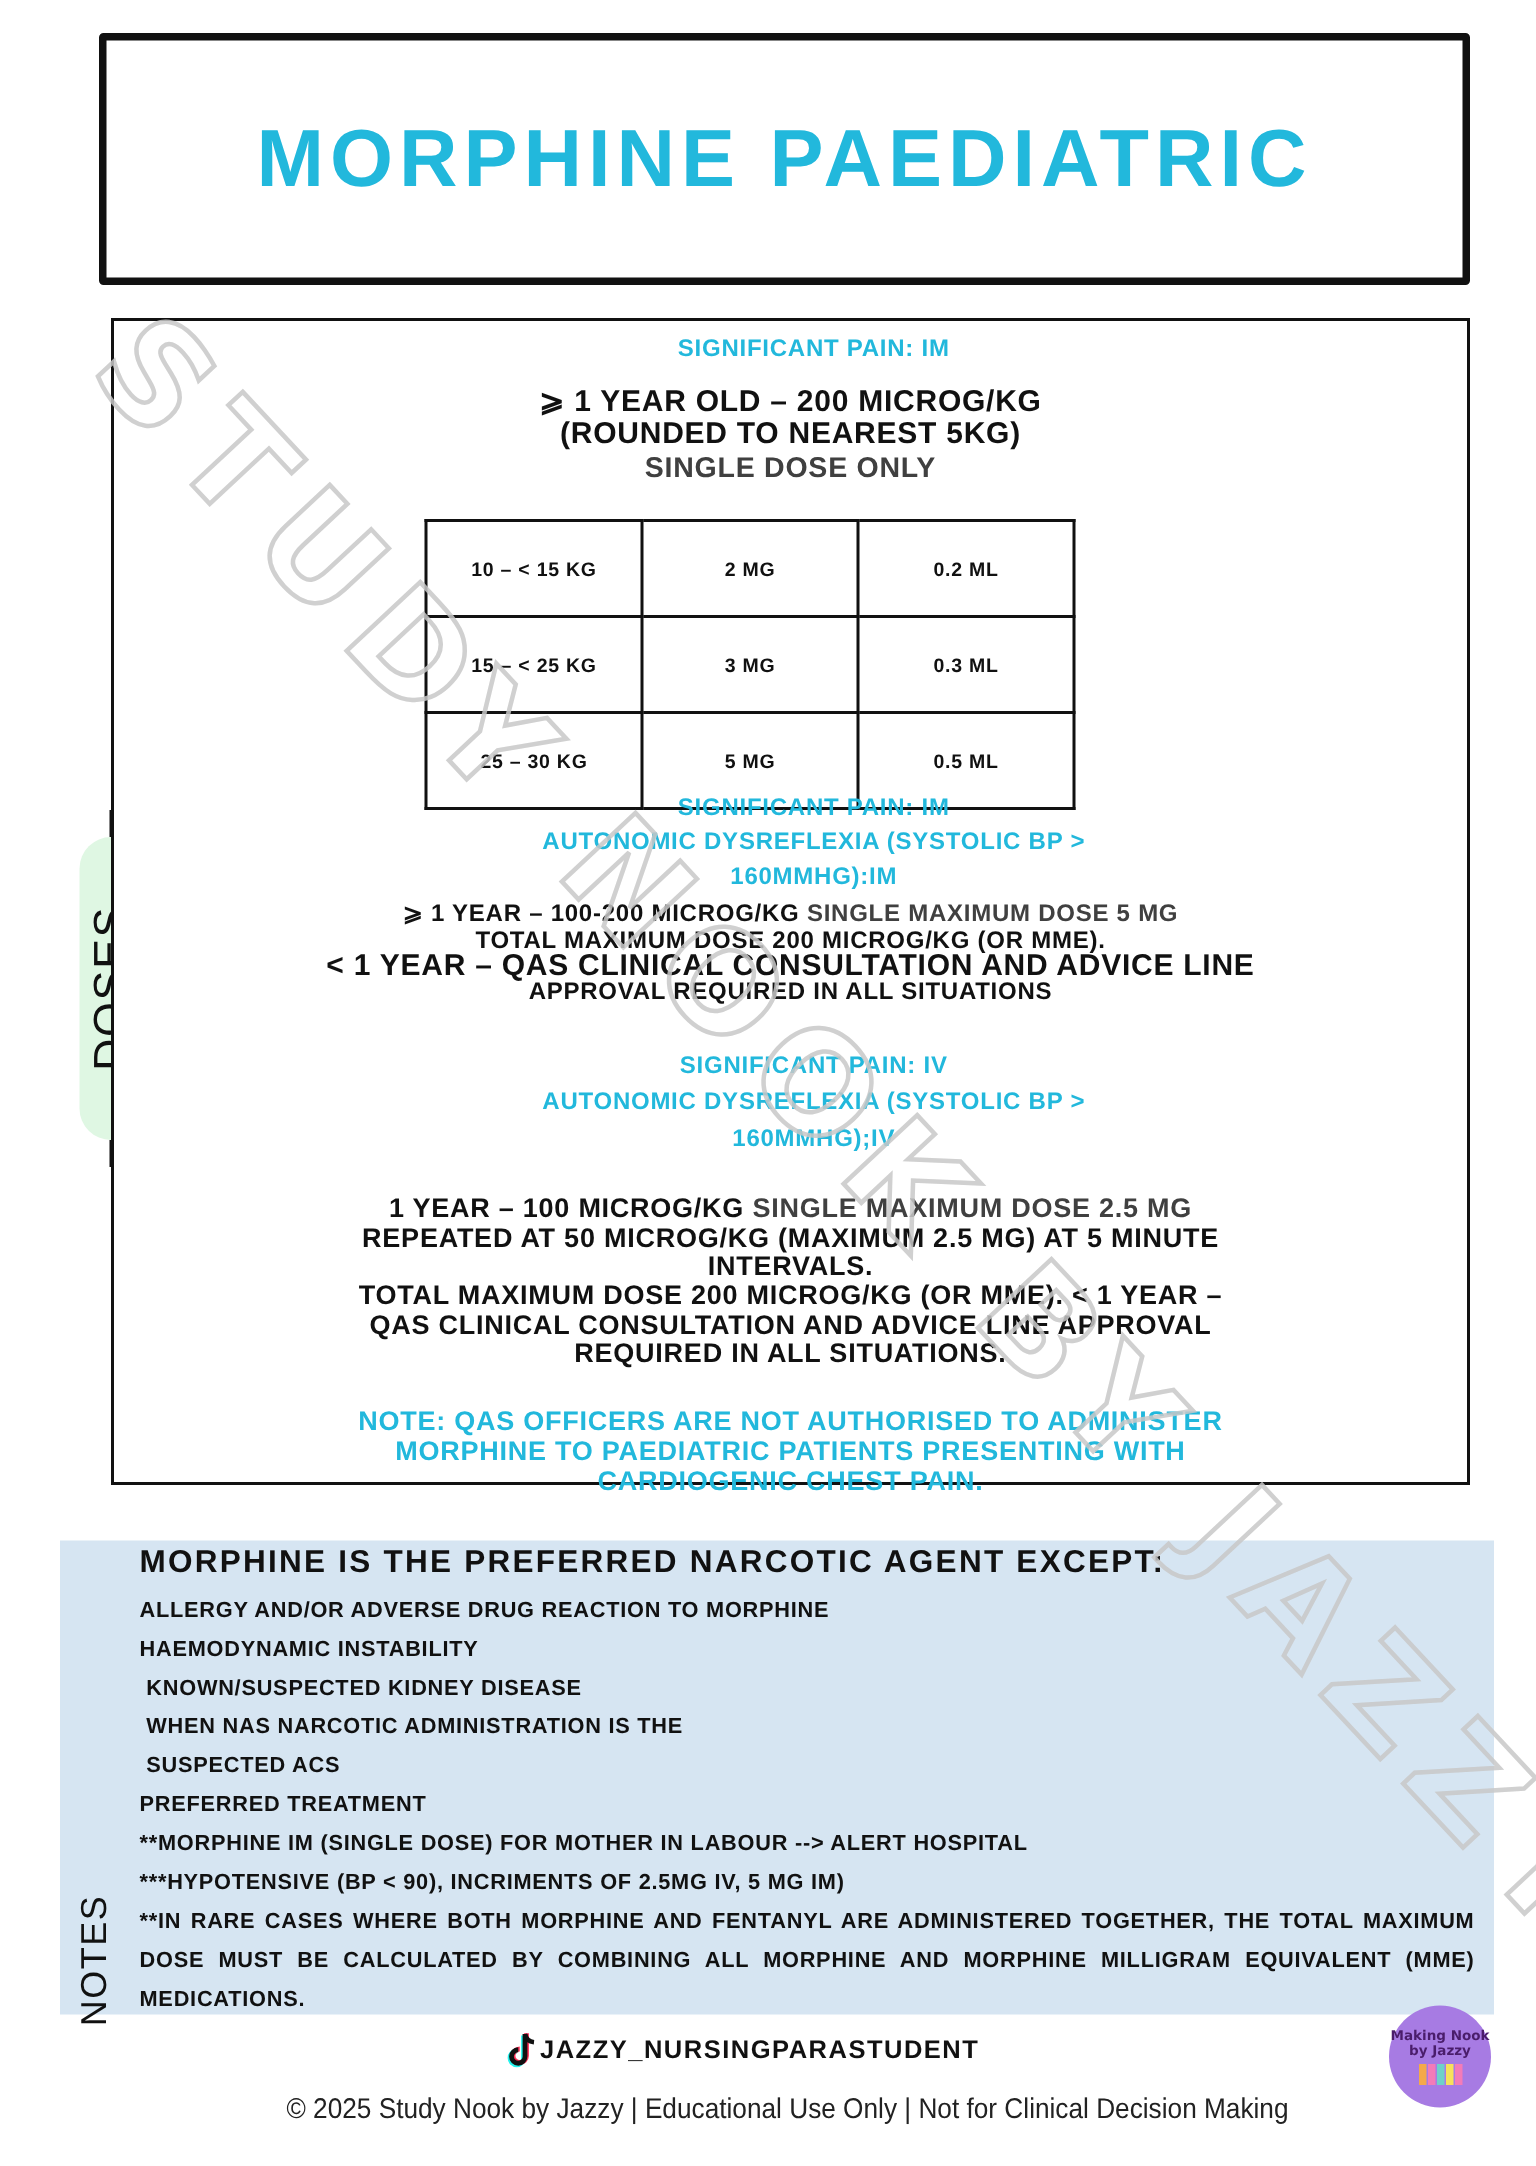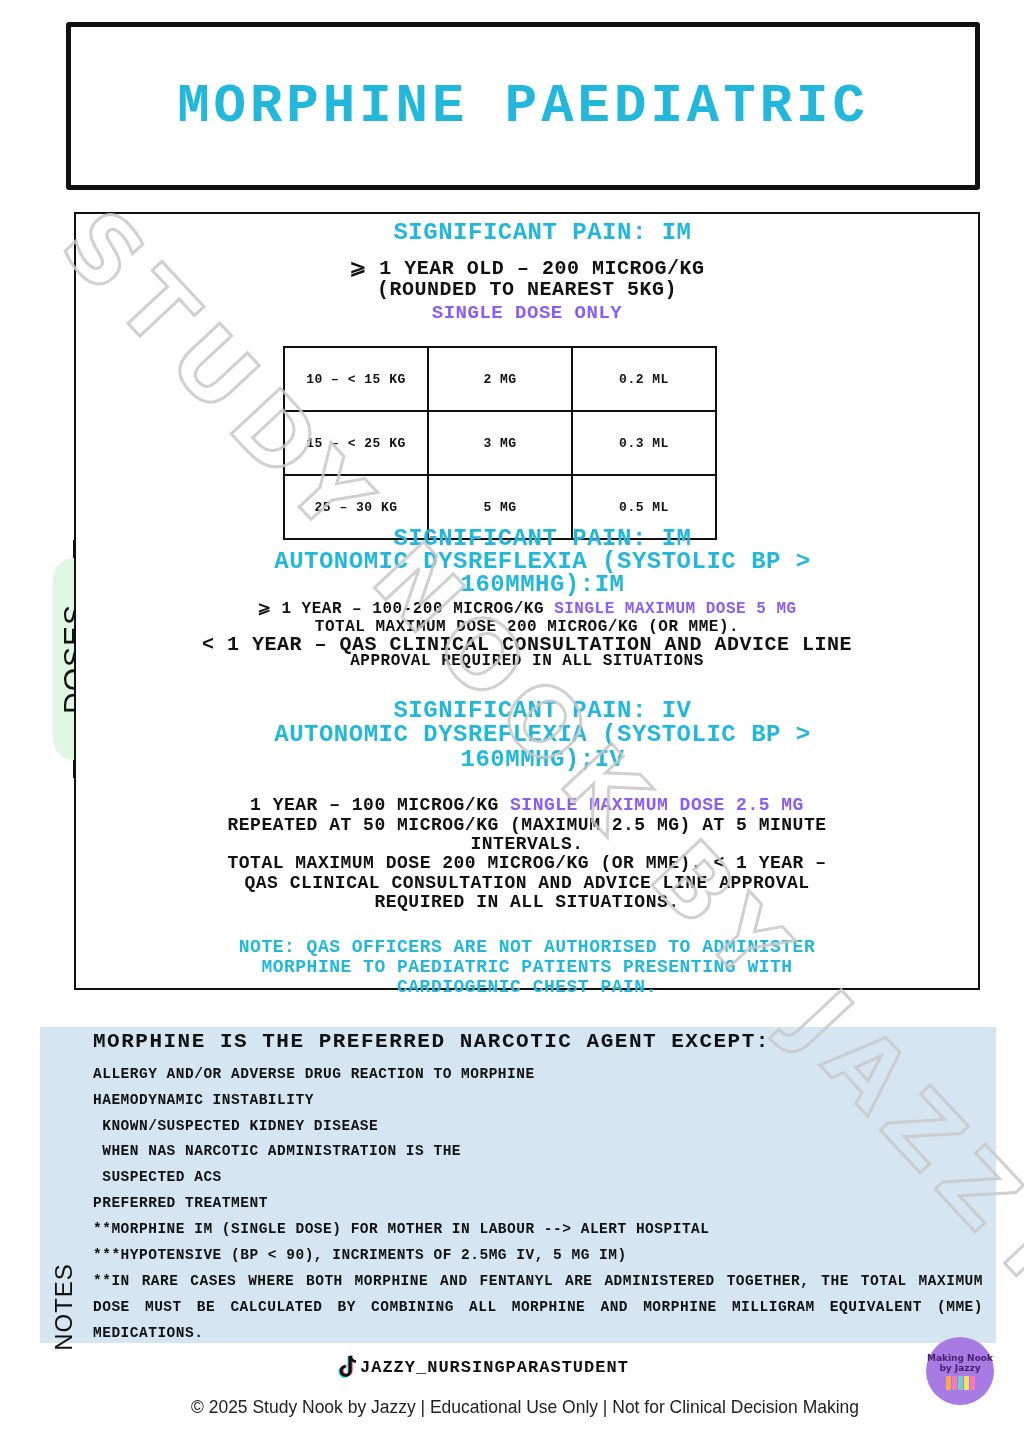--- a/index.html
+++ b/index.html
@@ -9,7 +9,7 @@
     font-family: "DejaVu Sans", sans-serif;
     color: #111;
   }
-  .hand { font-family: Liberation Mono, monospace; font-weight: bold; text-transform: uppercase; letter-spacing: 0.5px; }
+  .hand { font-family: Liberation Sans, sans-serif; font-weight: bold; text-transform: uppercase; letter-spacing: 0.5px; }
   .title-box {
     position: absolute; left: 66px; top: 22px; width: 904px; height: 158px;
     border: 5px solid #111; border-radius: 3px; background: #fff;

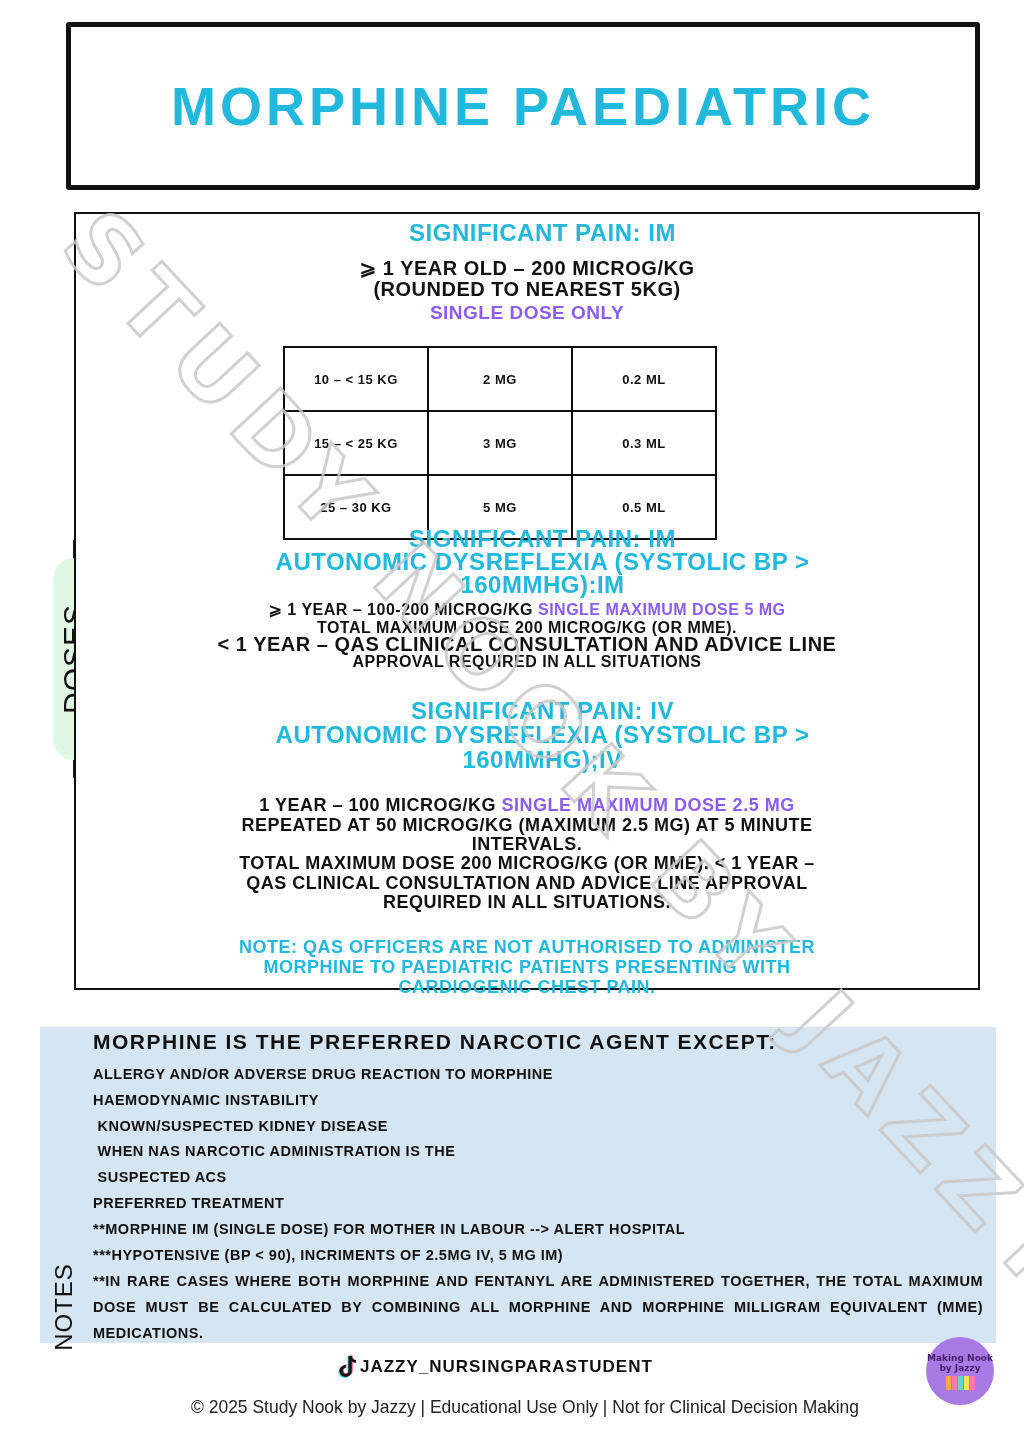--- a/index.html
+++ b/index.html
@@ -35,7 +35,7 @@
   .center { position: absolute; left: 0; right: 0; text-align: center; }
   .blue { color: #22b8dc; }
   .red { color: #8b5cf6; }
-  .h-blue { font-size: 24px; line-height: 25px; padding-left: 31px; }
+  .h-blue { font-size: 16px; line-height: 25px; padding-left: 31px; }
   .body-black { font-size: 18px; line-height: 19px; color: #111; }
   .dose-table {
     position: absolute; left: 207px; top: 132px; width: 434px; height: 184px;

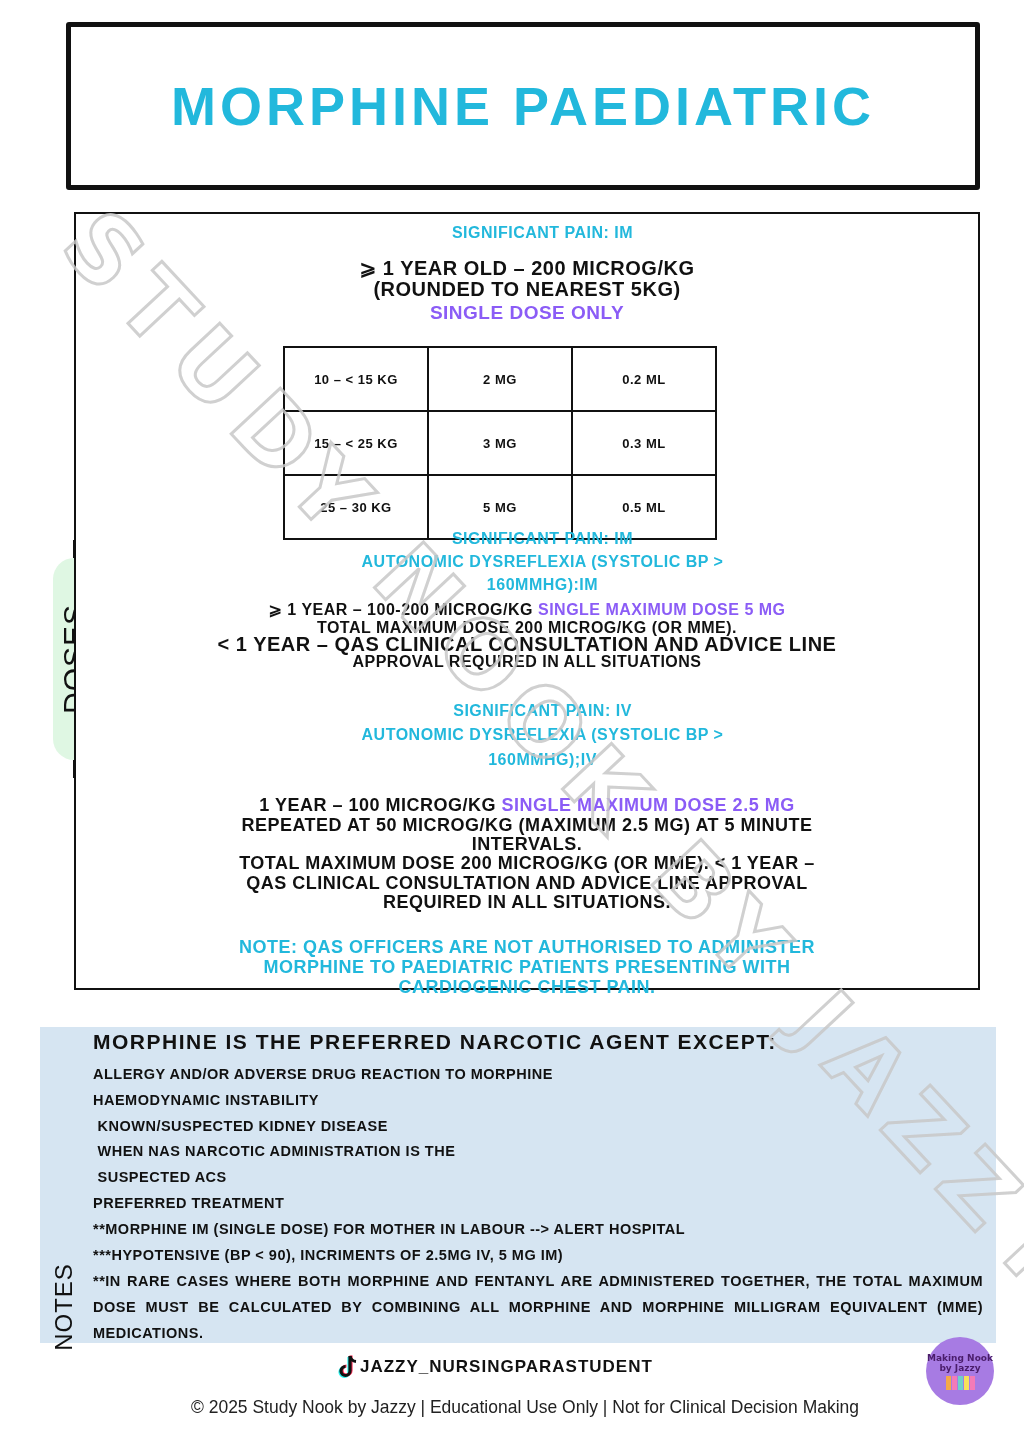--- a/index.html
+++ b/index.html
@@ -34,7 +34,7 @@
   .tick { position: absolute; left: 73px; width: 2px; background: #111; }
   .center { position: absolute; left: 0; right: 0; text-align: center; }
   .blue { color: #22b8dc; }
-  .red { color: #8b5cf6; }
+  .red { color: #404040; }
   .h-blue { font-size: 16px; line-height: 25px; padding-left: 31px; }
   .body-black { font-size: 18px; line-height: 19px; color: #111; }
   .dose-table {

